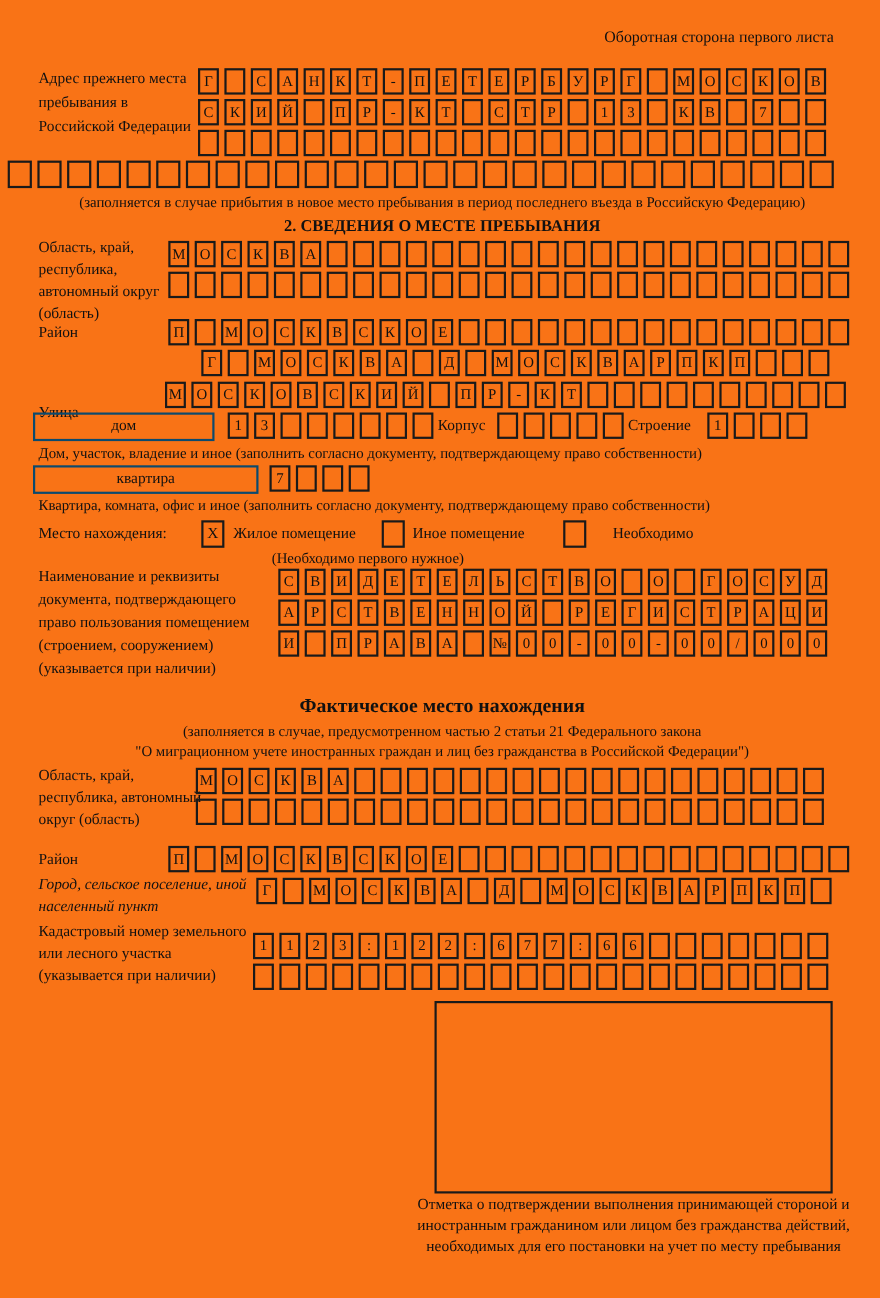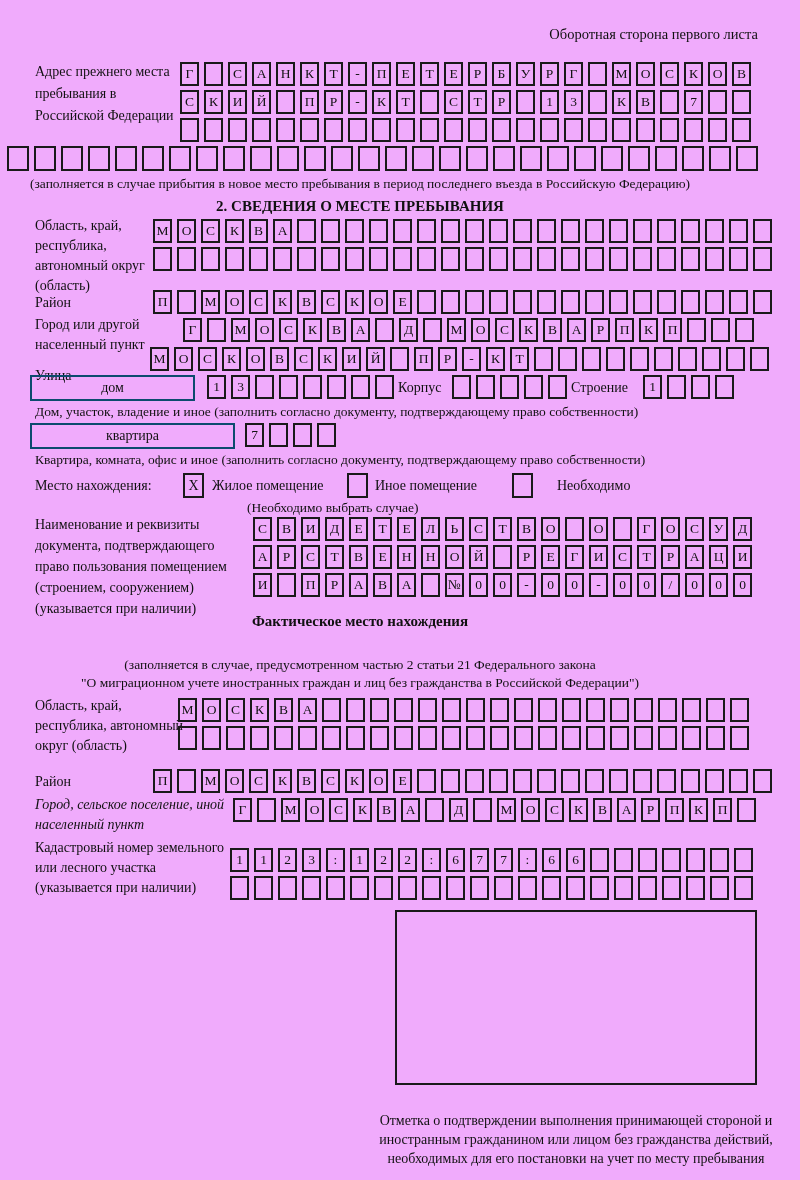--- a/index.html
+++ b/index.html
@@ -4,7 +4,7 @@
 <style>
   html,body { margin:0; padding:0; background:#fff; }
   body { font-family:"Liberation Serif","DejaVu Serif",serif; color:#111; }
-  .page { position:relative; width:800px; height:1180px; background:#f0abfc; overflow:hidden; }
+  .page { position:relative; width:800px; height:1180px; background:#f97316; overflow:hidden; }
   .lbl { position:absolute; font-size:14px; line-height:20px; }
   .note { position:absolute; font-size:13.5px; line-height:18px; }
   .ctr { left:0; width:720px; text-align:center; }

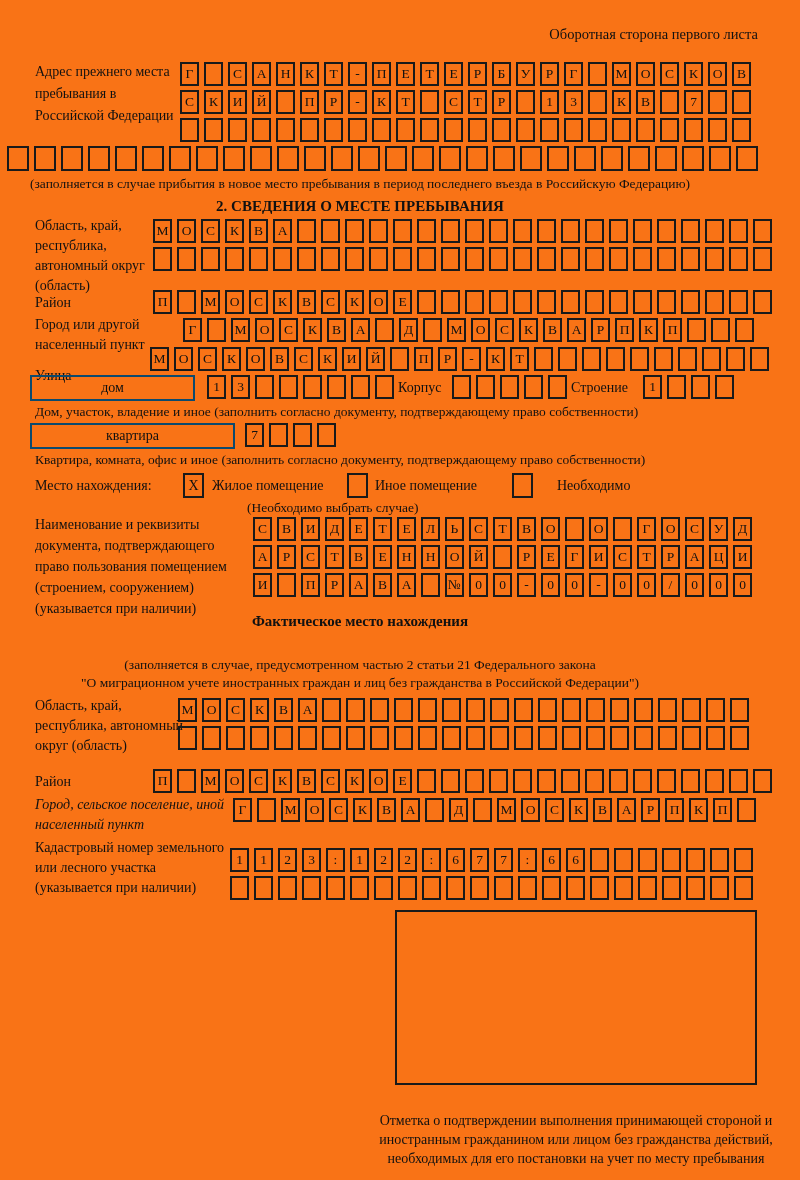--- a/index.html
+++ b/index.html
@@ -7,7 +7,7 @@
   .page { position:relative; width:800px; height:1180px; background:#f97316; overflow:hidden; }
   .lbl { position:absolute; font-size:14px; line-height:20px; }
   .note { position:absolute; font-size:13.5px; line-height:18px; }
-  .ctr { left:0; width:720px; text-align:center; }
+  .ctr { left:0; width:720px; text-align:center;padding-left:42px; }
   .bold { font-weight:bold; }
   .cells { position:absolute; display:flex; gap:5px; }
   .cell { flex:none; width:15px; height:20px; border:2px solid #1a1a1a;

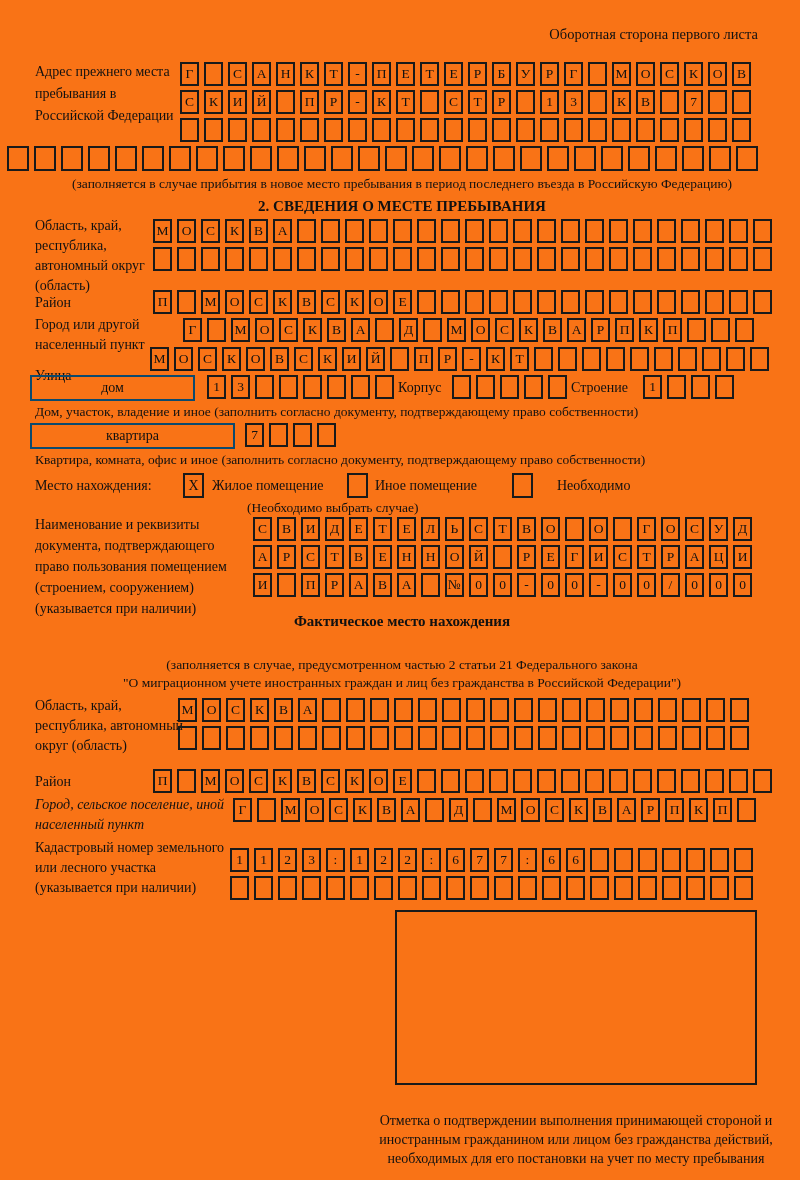--- a/index.html
+++ b/index.html
@@ -228,7 +228,6 @@
       <span class="cell"></span>
     </div>
 
-  <div class="lbl" style="left:35px; top:315px; width:150px;">Город или другой населенный пункт</div>
   <div class="cells" style="left:183px; top:318px;">
       <span class="cell">Г</span>
       <span class="cell"></span>

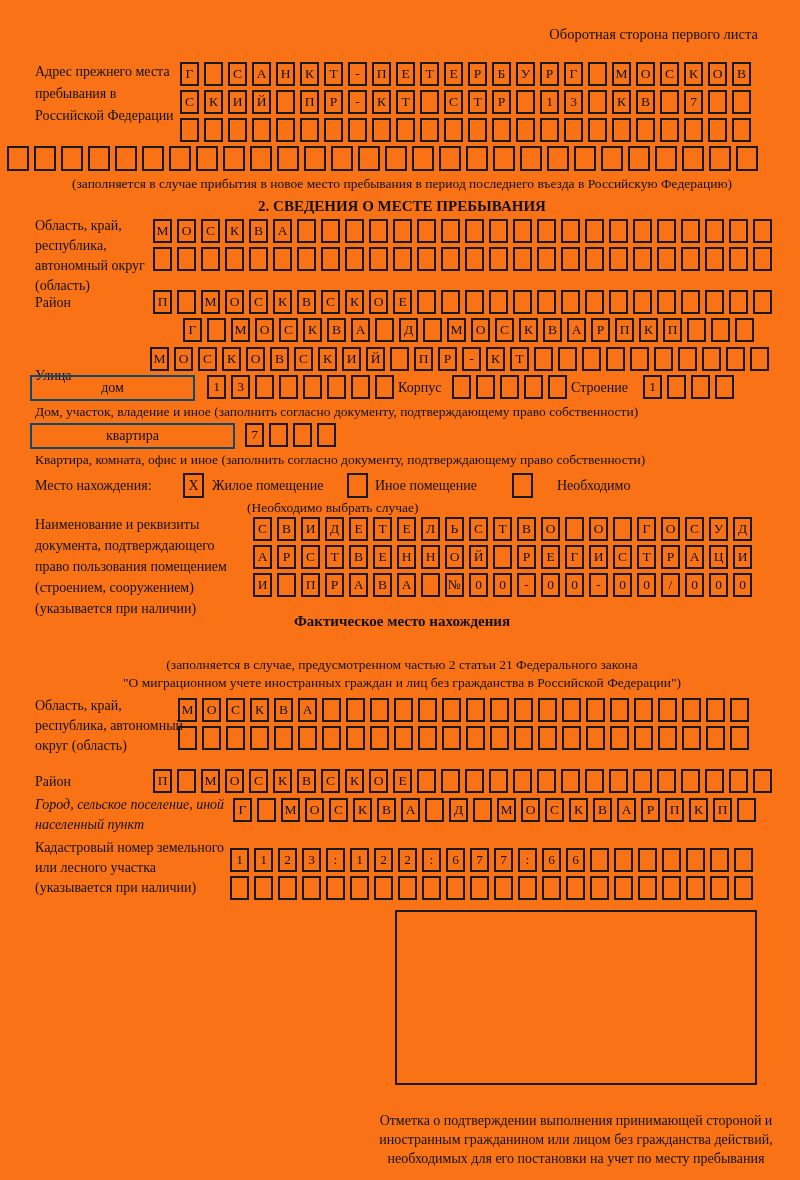--- a/index.html
+++ b/index.html
@@ -329,7 +329,7 @@
   <div class="lbl" style="left:375px; top:476px;">Иное помещение</div>
   <span class="checkbox" style="left:512px; top:473px;"></span>
   <div class="lbl" style="left:557px; top:476px;">Необходимо</div>
-  <div class="note" style="left:247px; top:499px;">(Необходимо выбрать случае)</div>
+  <div class="note" style="left:247px; top:499px;">(Необходимо первого нужное)</div>
 
   <div class="lbl" style="left:35px; top:514px; width:215px; line-height:21px;">Наименование и реквизиты документа, подтверждающего право пользования помещением (строением, сооружением) (указывается при наличии)</div>
   <div class="cells" style="left:253px; top:517px;">

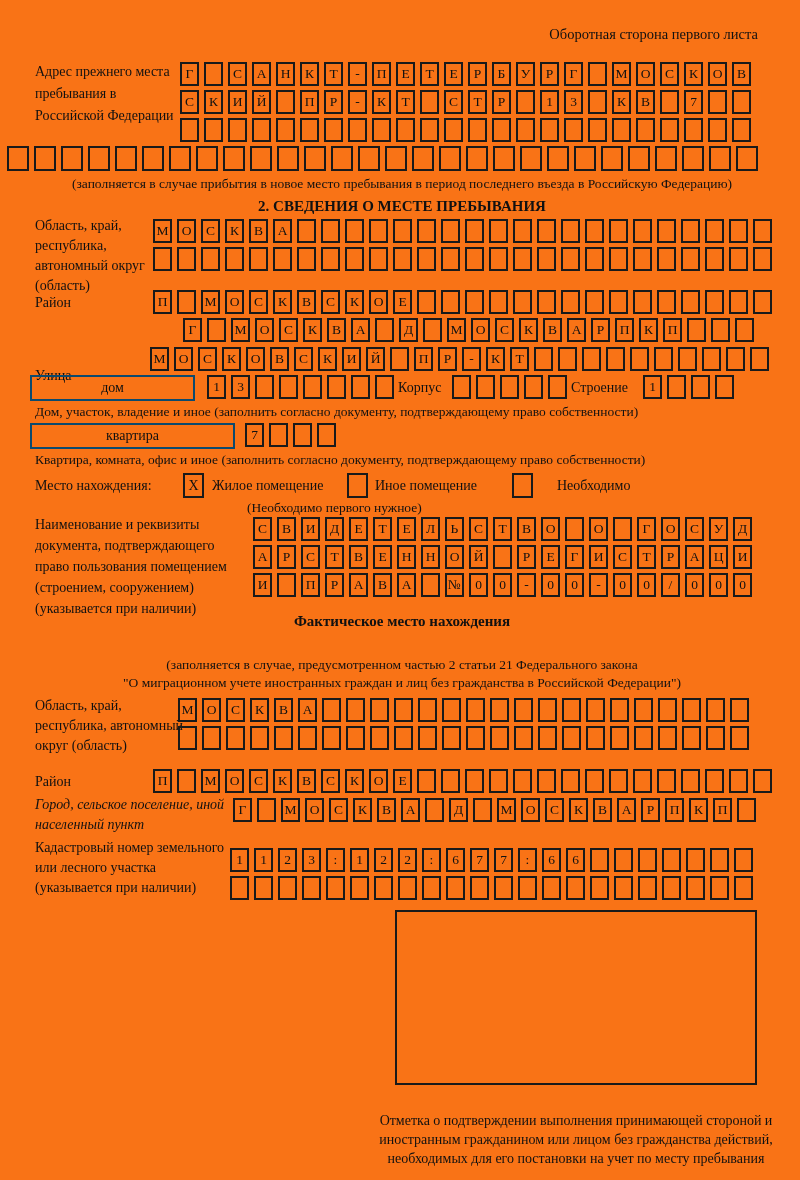--- a/index.html
+++ b/index.html
@@ -402,7 +402,7 @@
       <span class="cell">0</span>
     </div>
 
-  <div class="lbl ctr bold" style="top:611px; font-size:15px;">Фактическое место нахождения</div>
+  <div class="lbl ctr bold" style="top:631px; font-size:18px;">Фактическое место нахождения</div>
   <div class="note ctr" style="top:656px;">(заполняется в случае, предусмотренном частью 2 статьи 21 Федерального закона</div>
   <div class="note ctr" style="top:674px;">"О миграционном учете иностранных граждан и лиц без гражданства в Российской Федерации")</div>
 

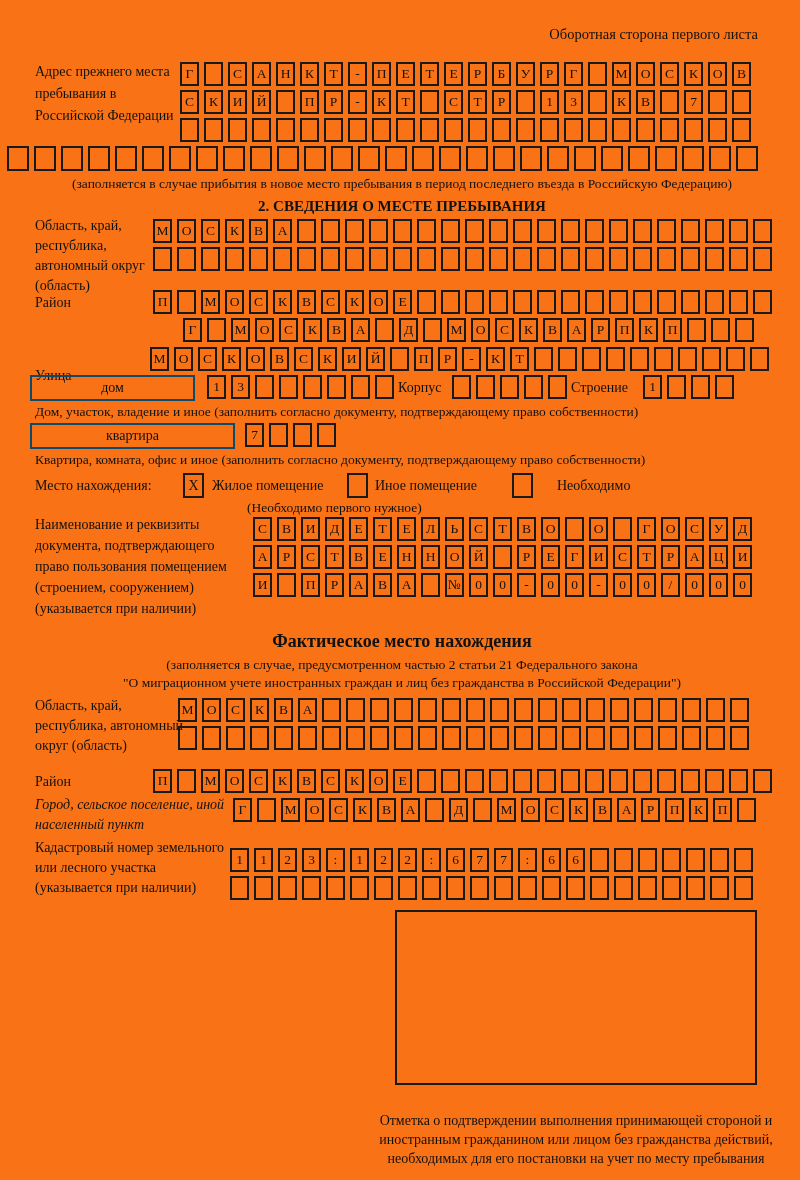--- a/index.html
+++ b/index.html
@@ -567,7 +567,7 @@
     </div>
 
   <div class="stamp" style="left:395px; top:910px; width:358px; height:171px;"></div>
-  <div class="lbl" style="left:366px; top:1111px; width:420px; text-align:center; line-height:19px;">Отметка о подтверждении выполнения принимающей стороной и иностранным гражданином или лицом без гражданства действий, необходимых для его постановки на учет по месту пребывания</div>
+  <div class="lbl" style="left:366px; top:1086px; width:420px; text-align:center; line-height:19px;">Отметка о подтверждении выполнения принимающей стороной и иностранным гражданином или лицом без гражданства действий, необходимых для его постановки на учет по месту пребывания</div>
 
 </div>
 

